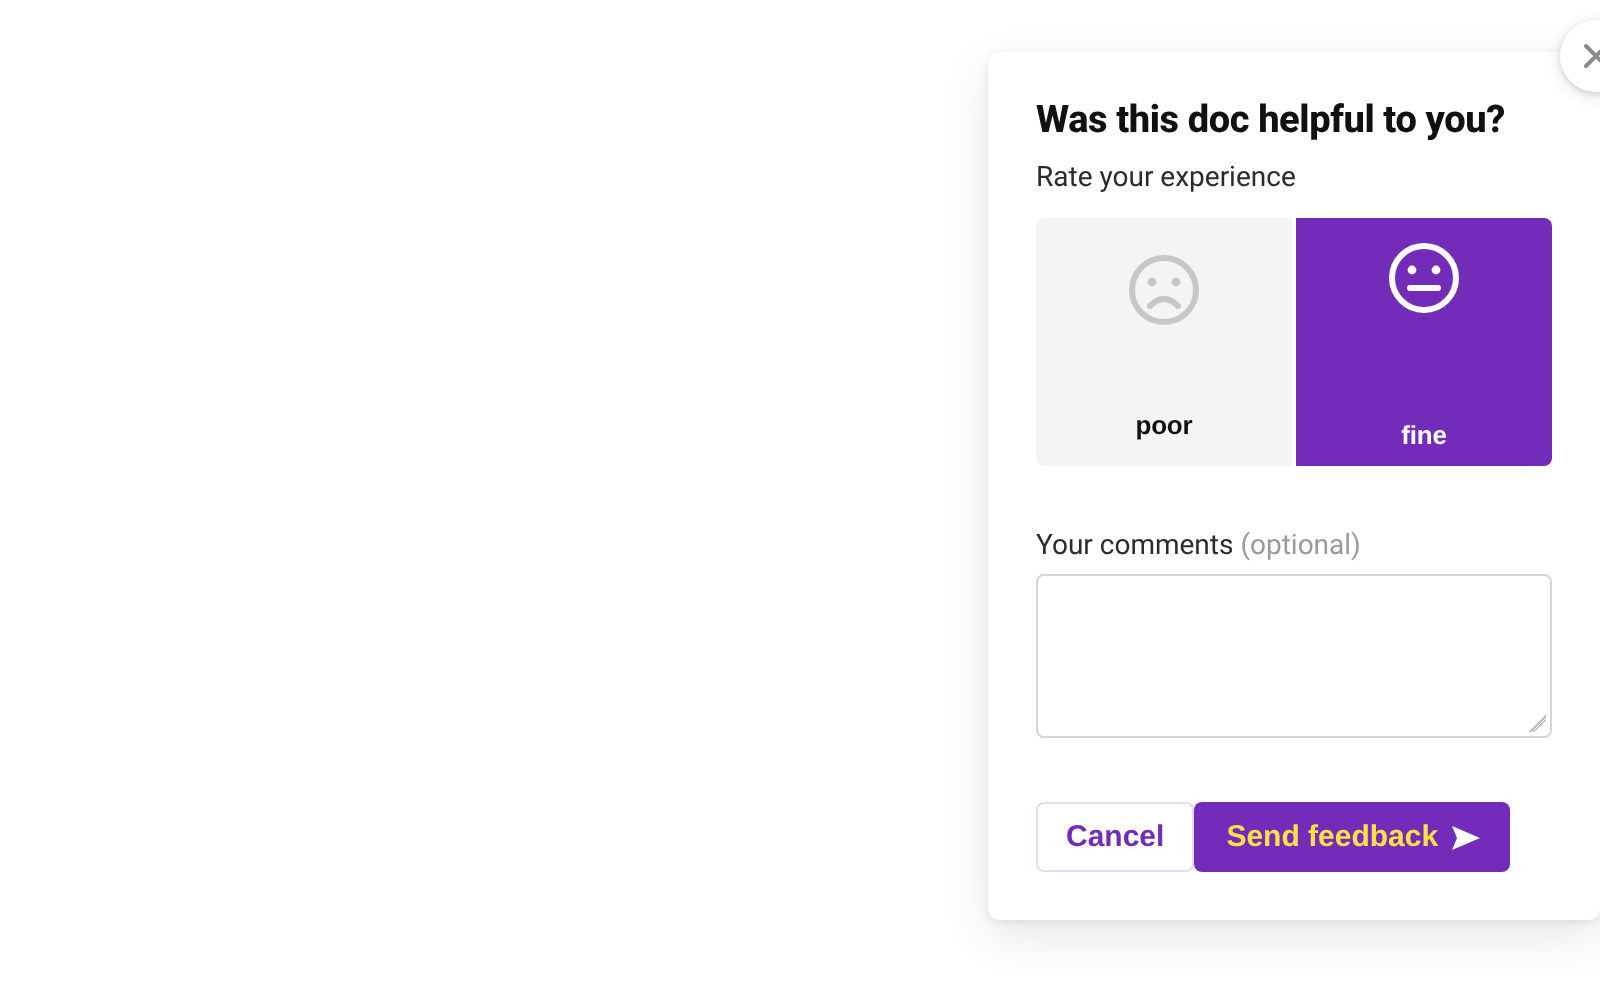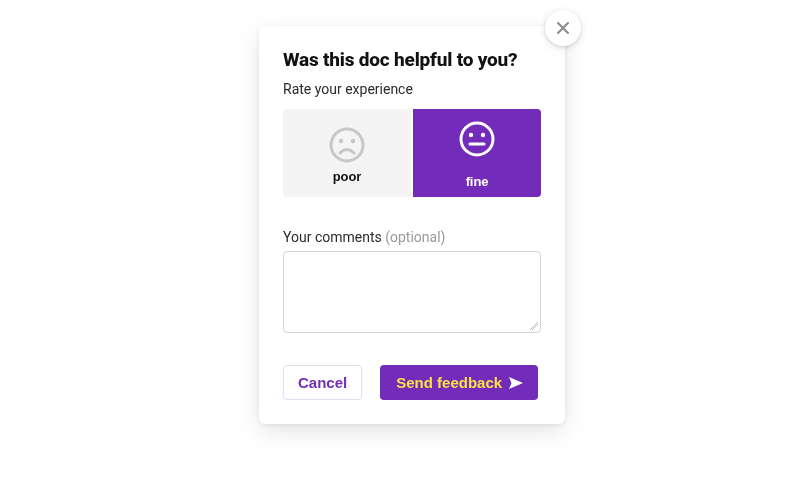--- a/index.html
+++ b/index.html
@@ -4,7 +4,7 @@
 <style>
   * { box-sizing: border-box; margin: 0; padding: 0; }
   html, body { width: 800px; height: 504px; font-family: -apple-system, BlinkMacSystemFont, "Segoe UI", Roboto, Helvetica, Arial, sans-serif; background: #fff; }
-  .stage { width: 800px; height: 504px; position: relative; display: flex; align-items: flex-start; justify-content: center; padding-left: 24px; }
+  .stage { width: 800px; height: 504px; position: relative; display: flex; align-items: flex-start; justify-content: flex-end; padding-left: 24px; }
   .modal {
     position: relative;
     width: 306px;

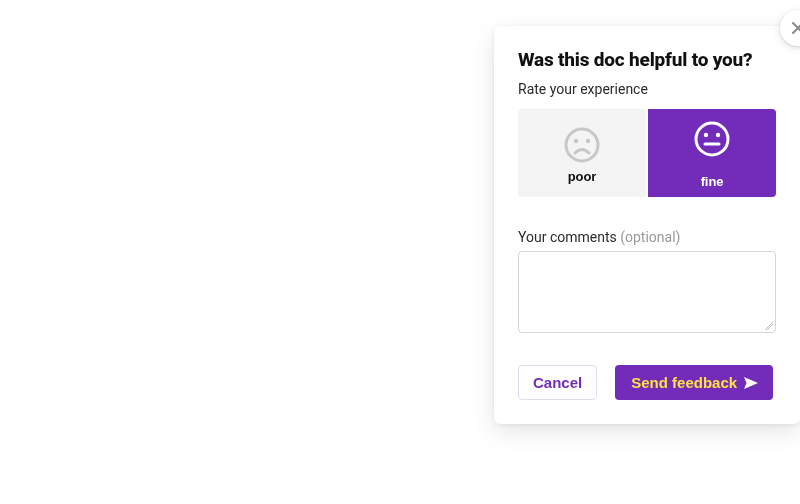--- a/index.html
+++ b/index.html
@@ -58,6 +58,7 @@
     padding: 10px 0 8px 0;
     cursor: pointer;
     border: none;
+    gap: 36px;
   }
   .rating-opt.selected { background: #732cba; }
   .rating-opt .face { display: block; }

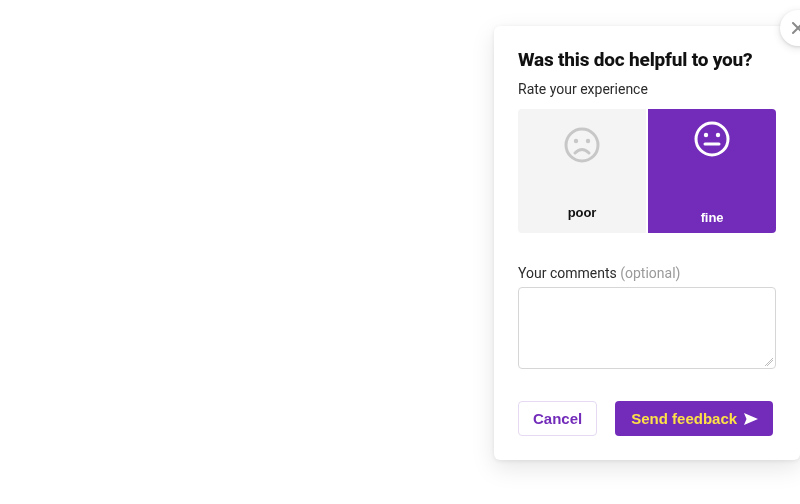--- a/index.html
+++ b/index.html
@@ -94,7 +94,6 @@
   .actions {
     margin-top: 28px;
     display: flex;
-    gap: 18px;
     align-items: center;
   }
   .btn-cancel {

